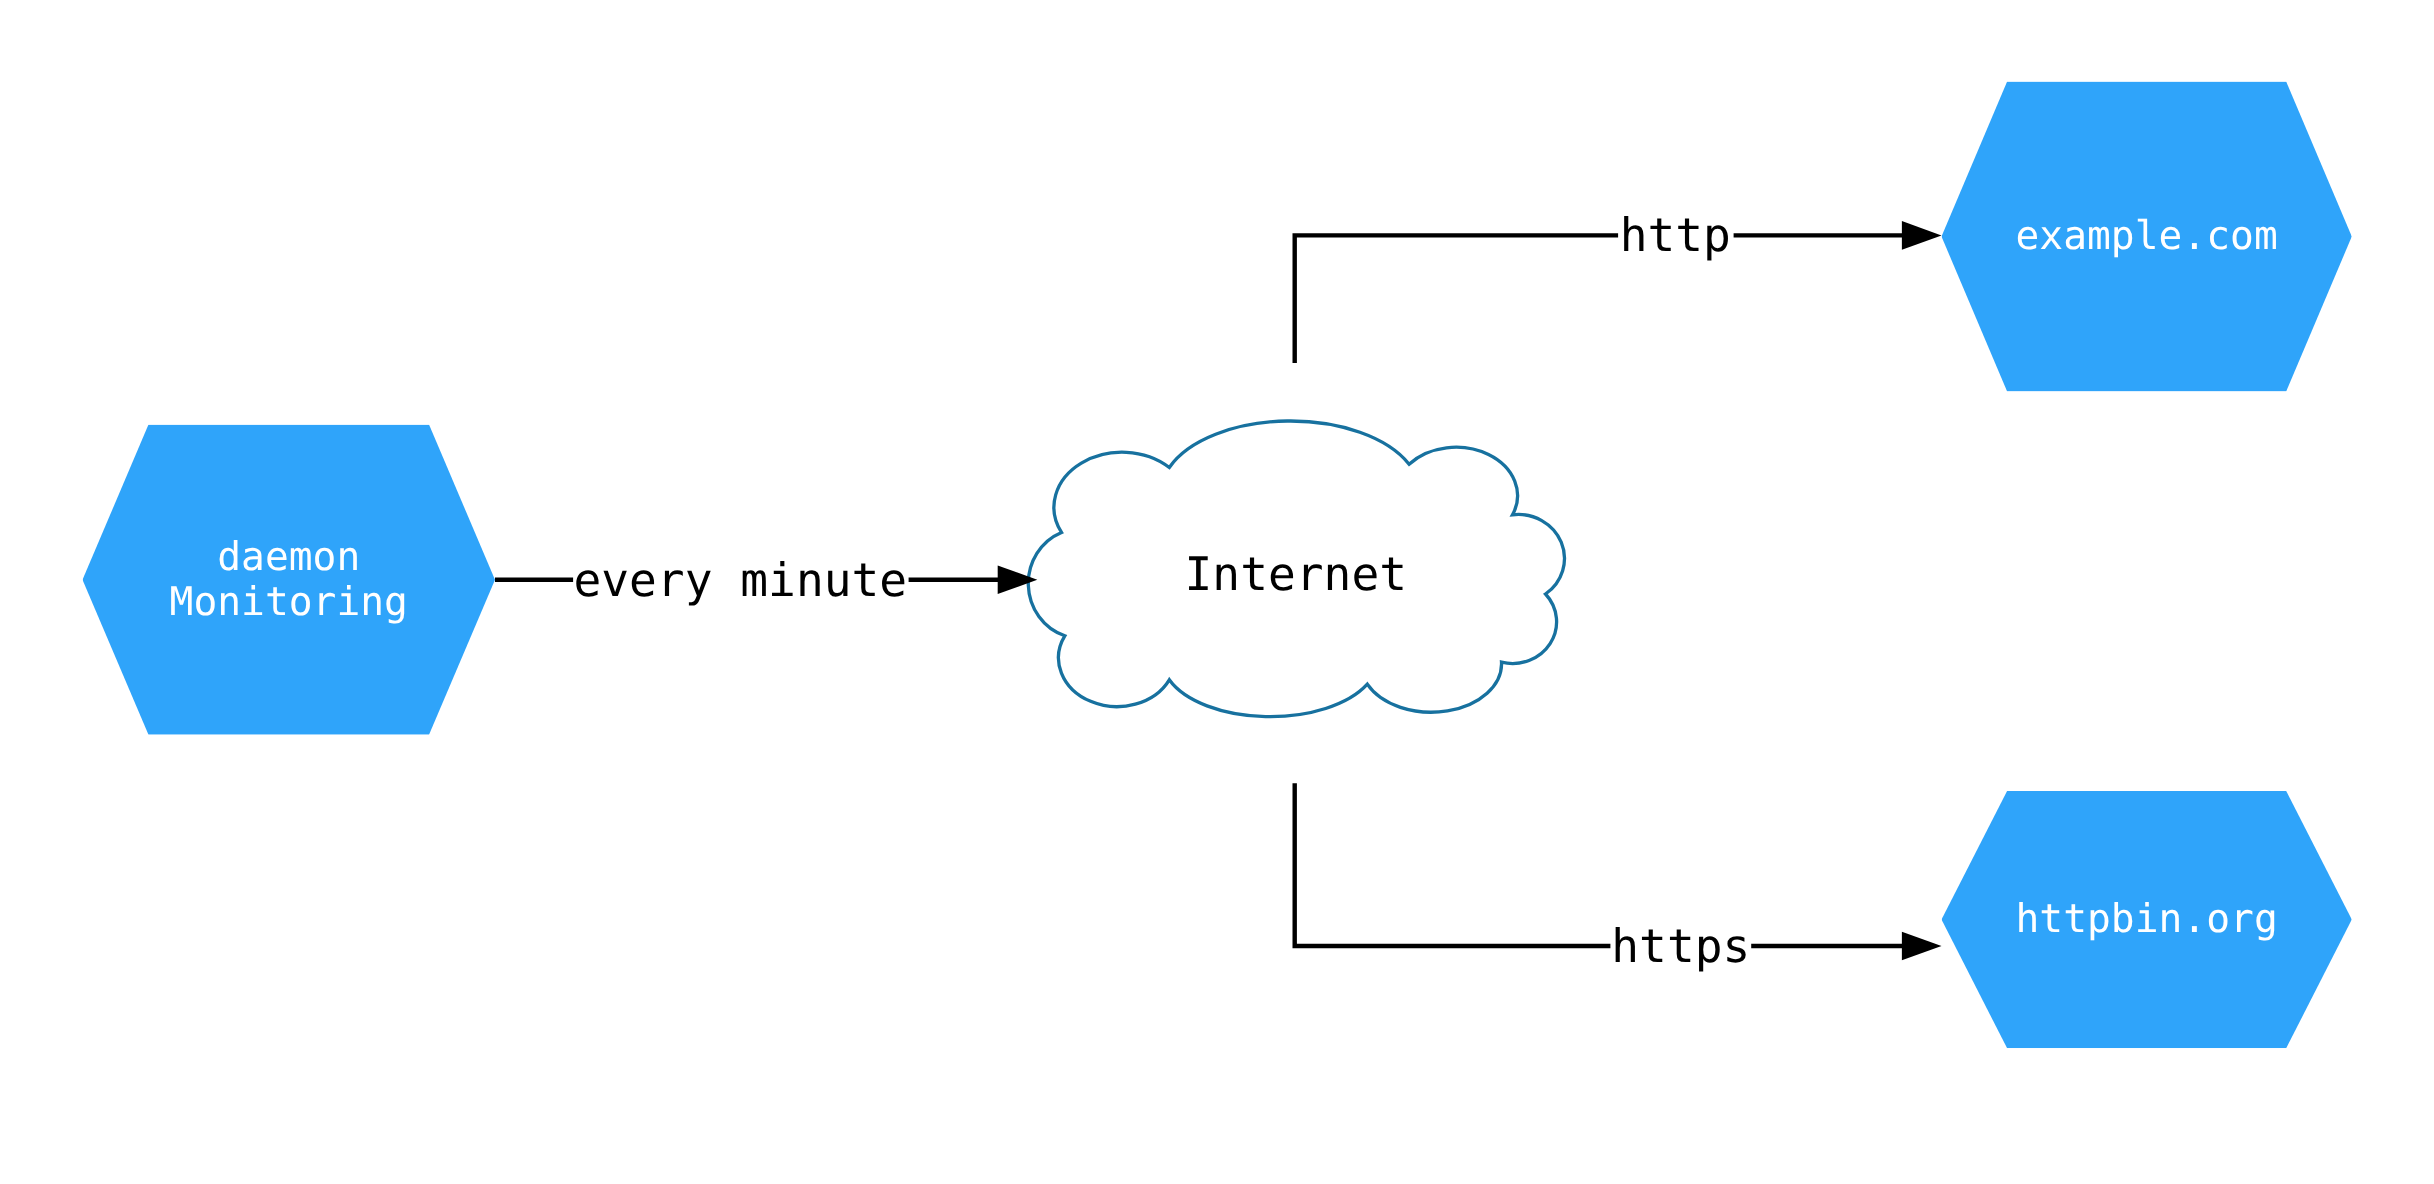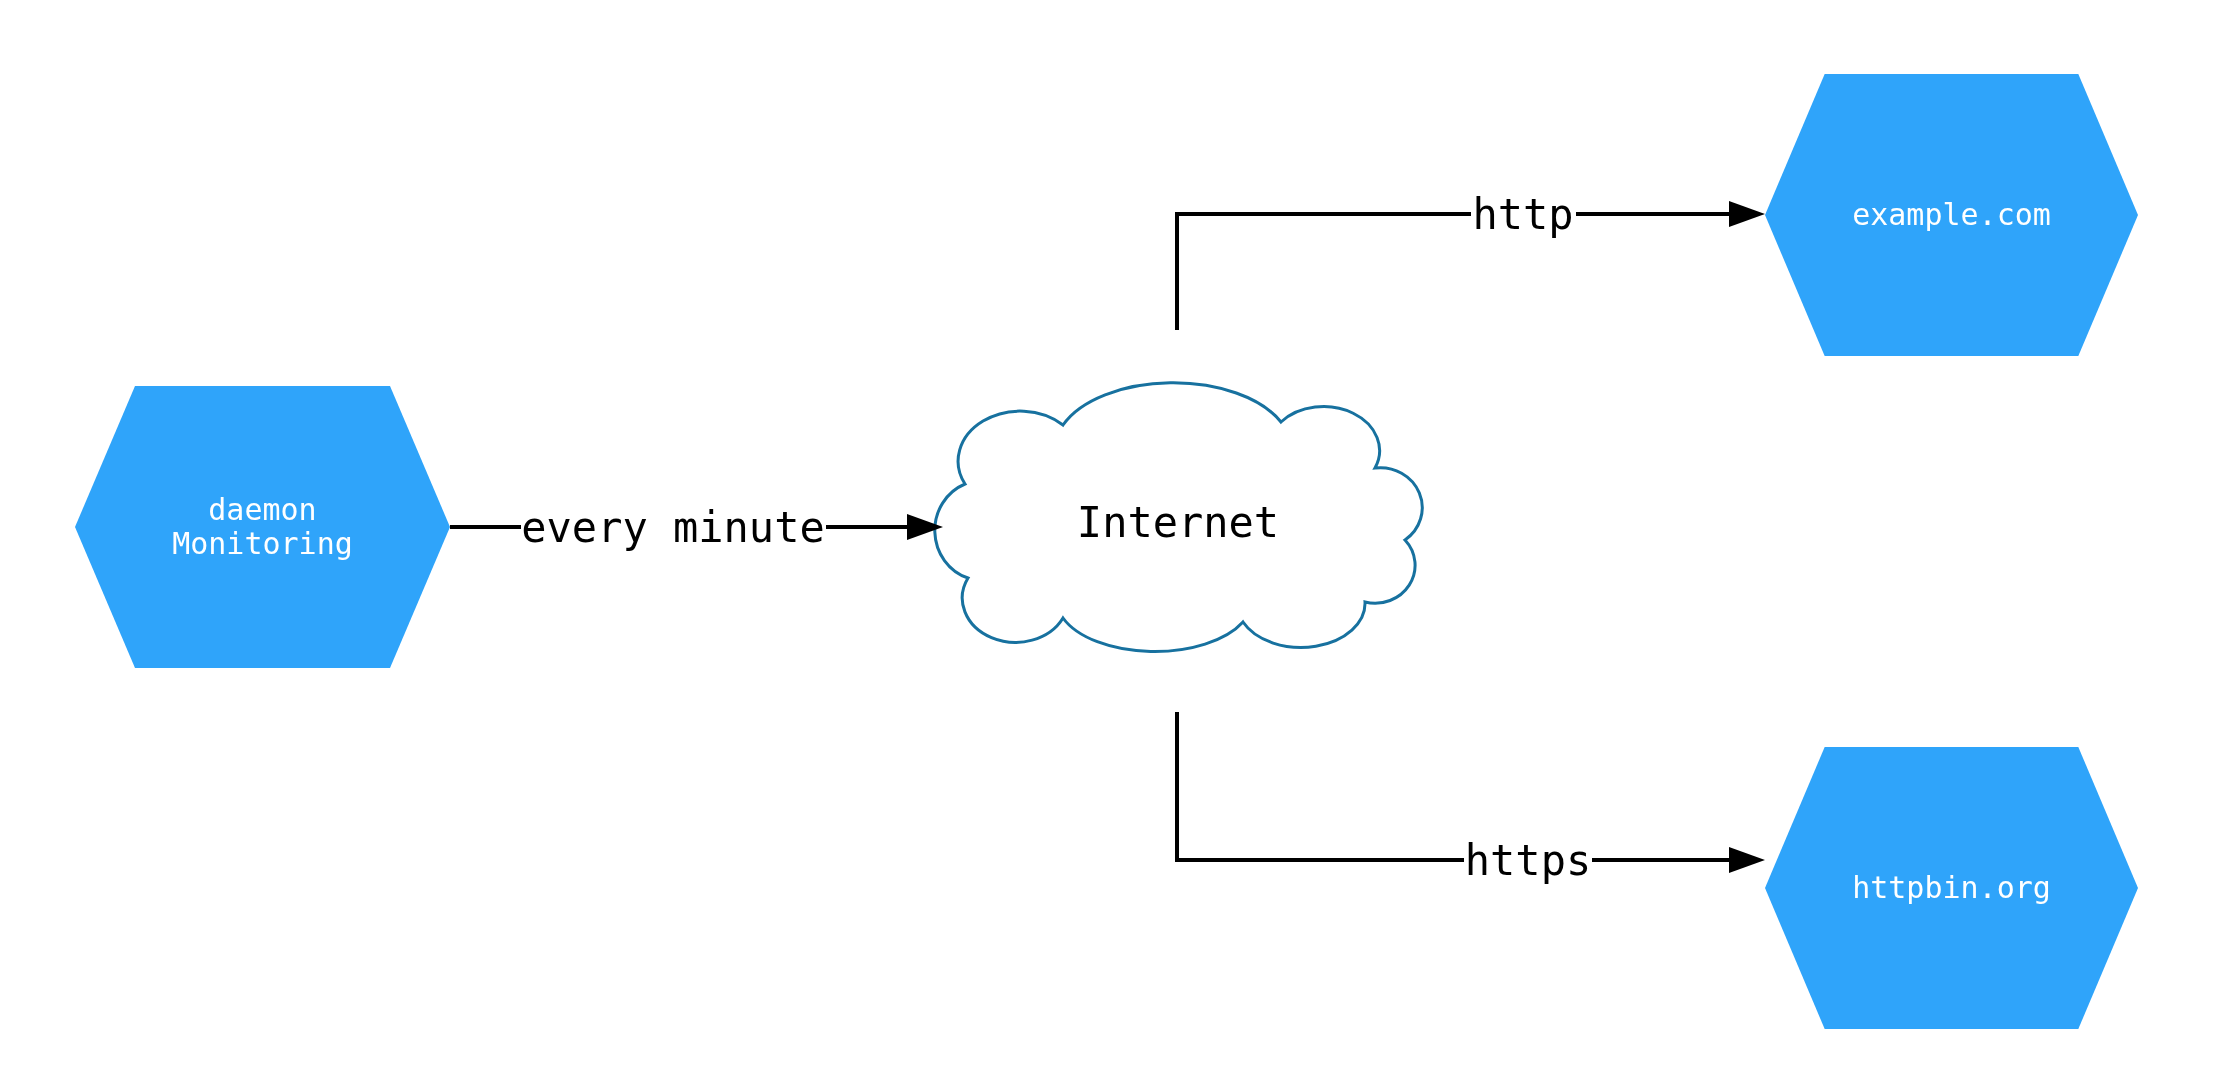--- a/index.html
+++ b/index.html
@@ -21,7 +21,7 @@
   }
   .hex-label{
     color:var(--node_text,#ffffff);
-    font-size:30px;line-height:1.15;
+    font-size:36px;line-height:1.15;
     text-align:center;white-space:nowrap;
   }
   .hex-label .line{display:block;}

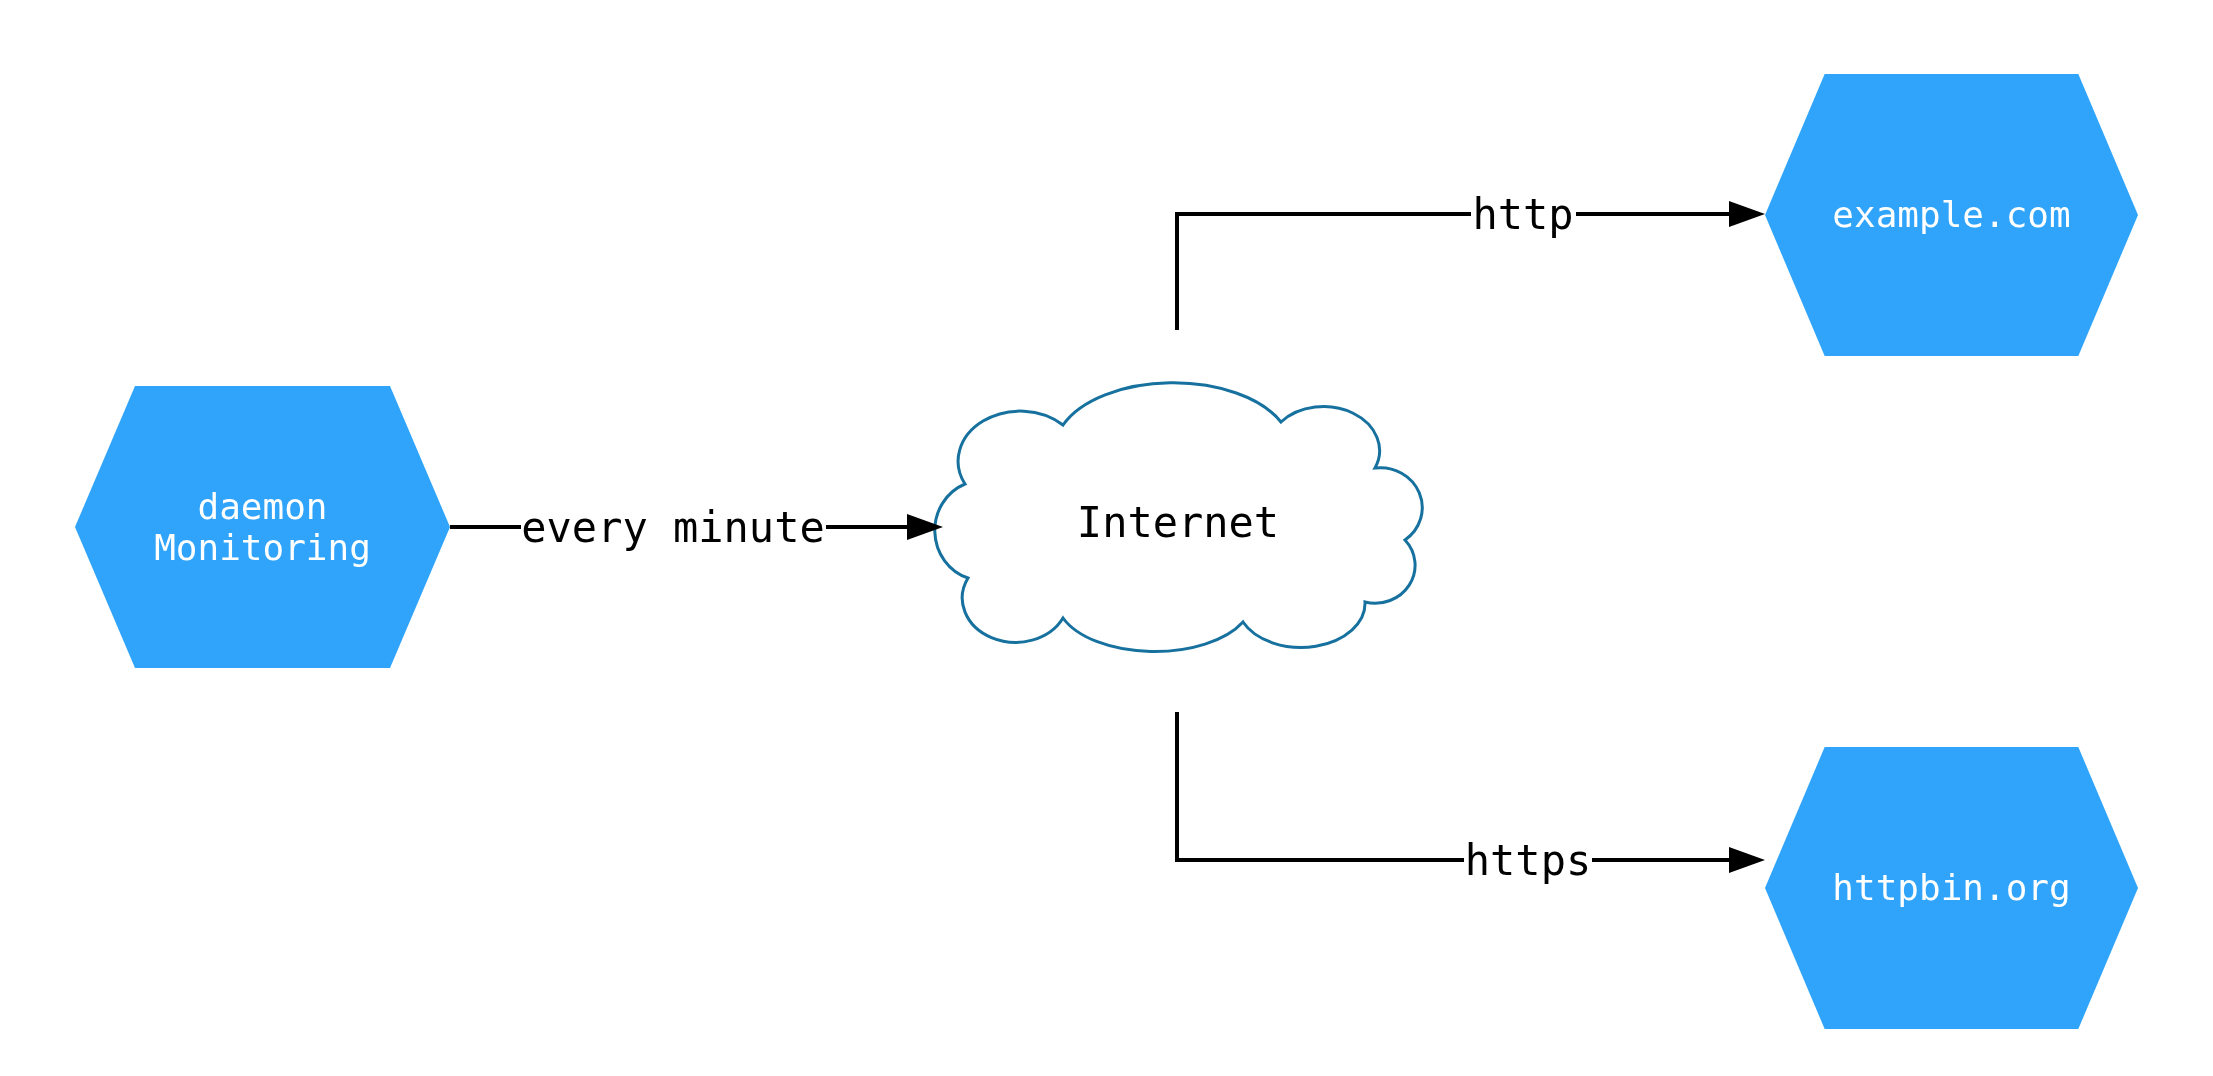--- a/index.html
+++ b/index.html
@@ -27,7 +27,7 @@
   .hex-label .line{display:block;}
   .node-monitoring{left:75px;top:386px;width:375px;height:282px;}
   .node-example{left:1765px;top:74px;width:373px;height:282px;}
-  .node-httpbin{left:1765px;top:719px;width:373px;height:282px;margin-top:28px;}
+  .node-httpbin{left:1765px;top:719px;width:373px;height:234px;}
   
   .cloud{
     position:absolute;left:913px;top:380px;

